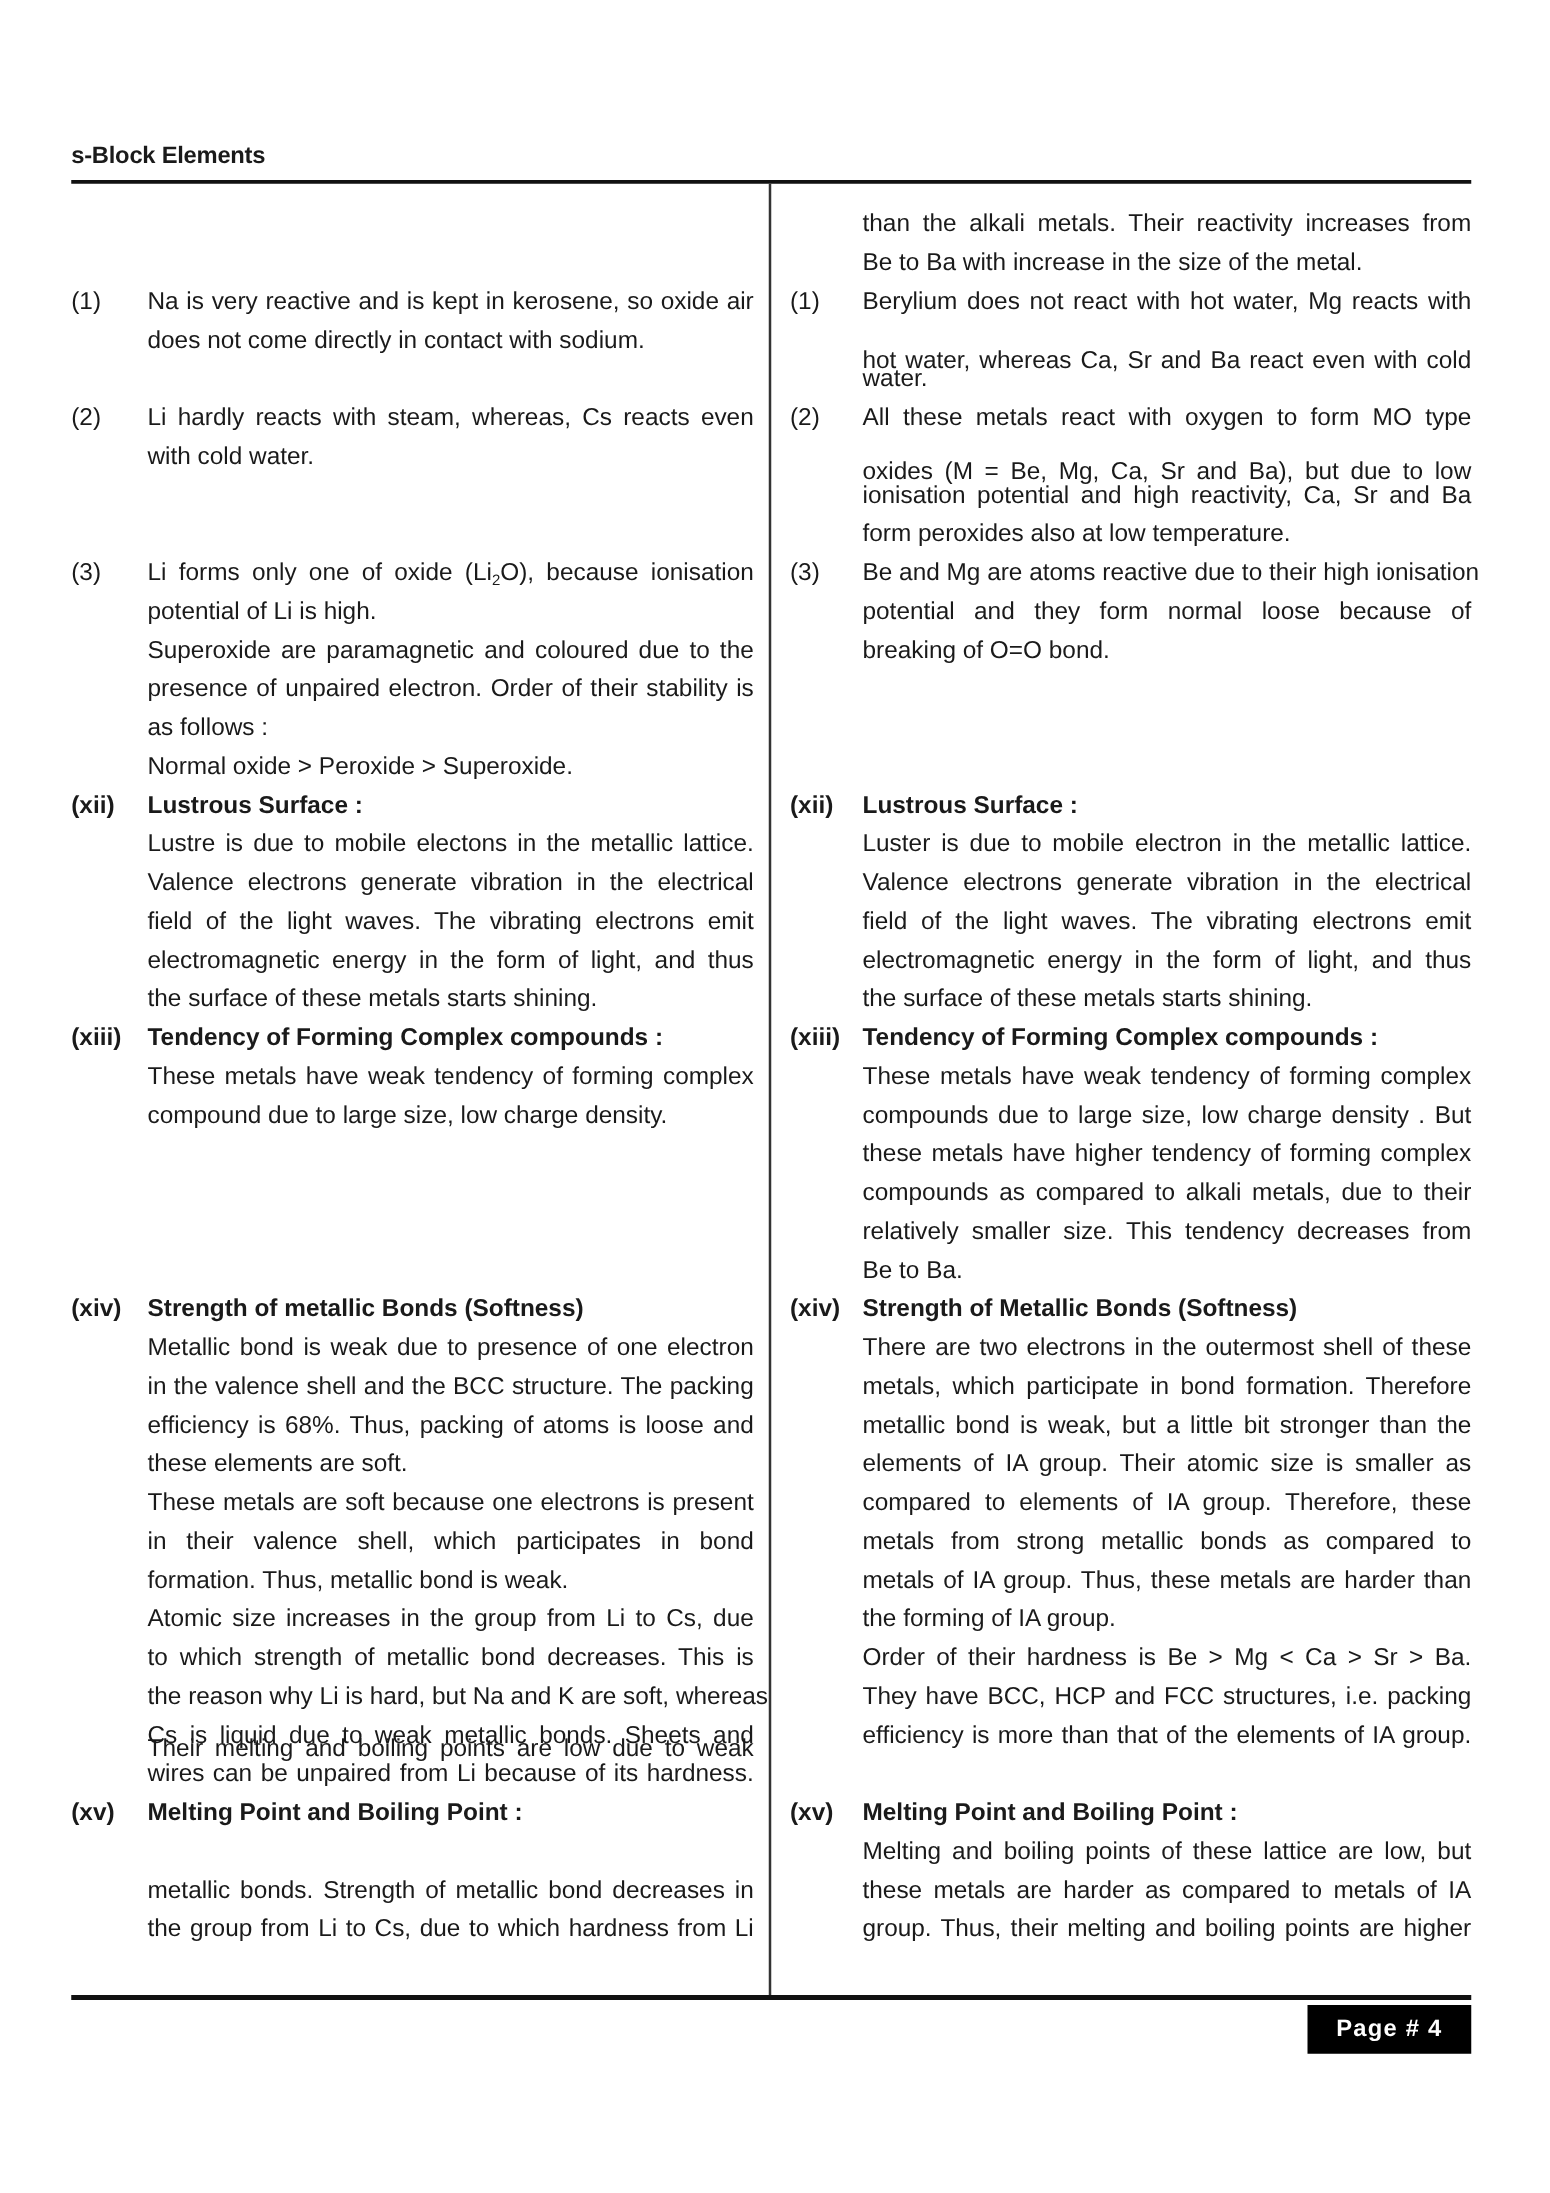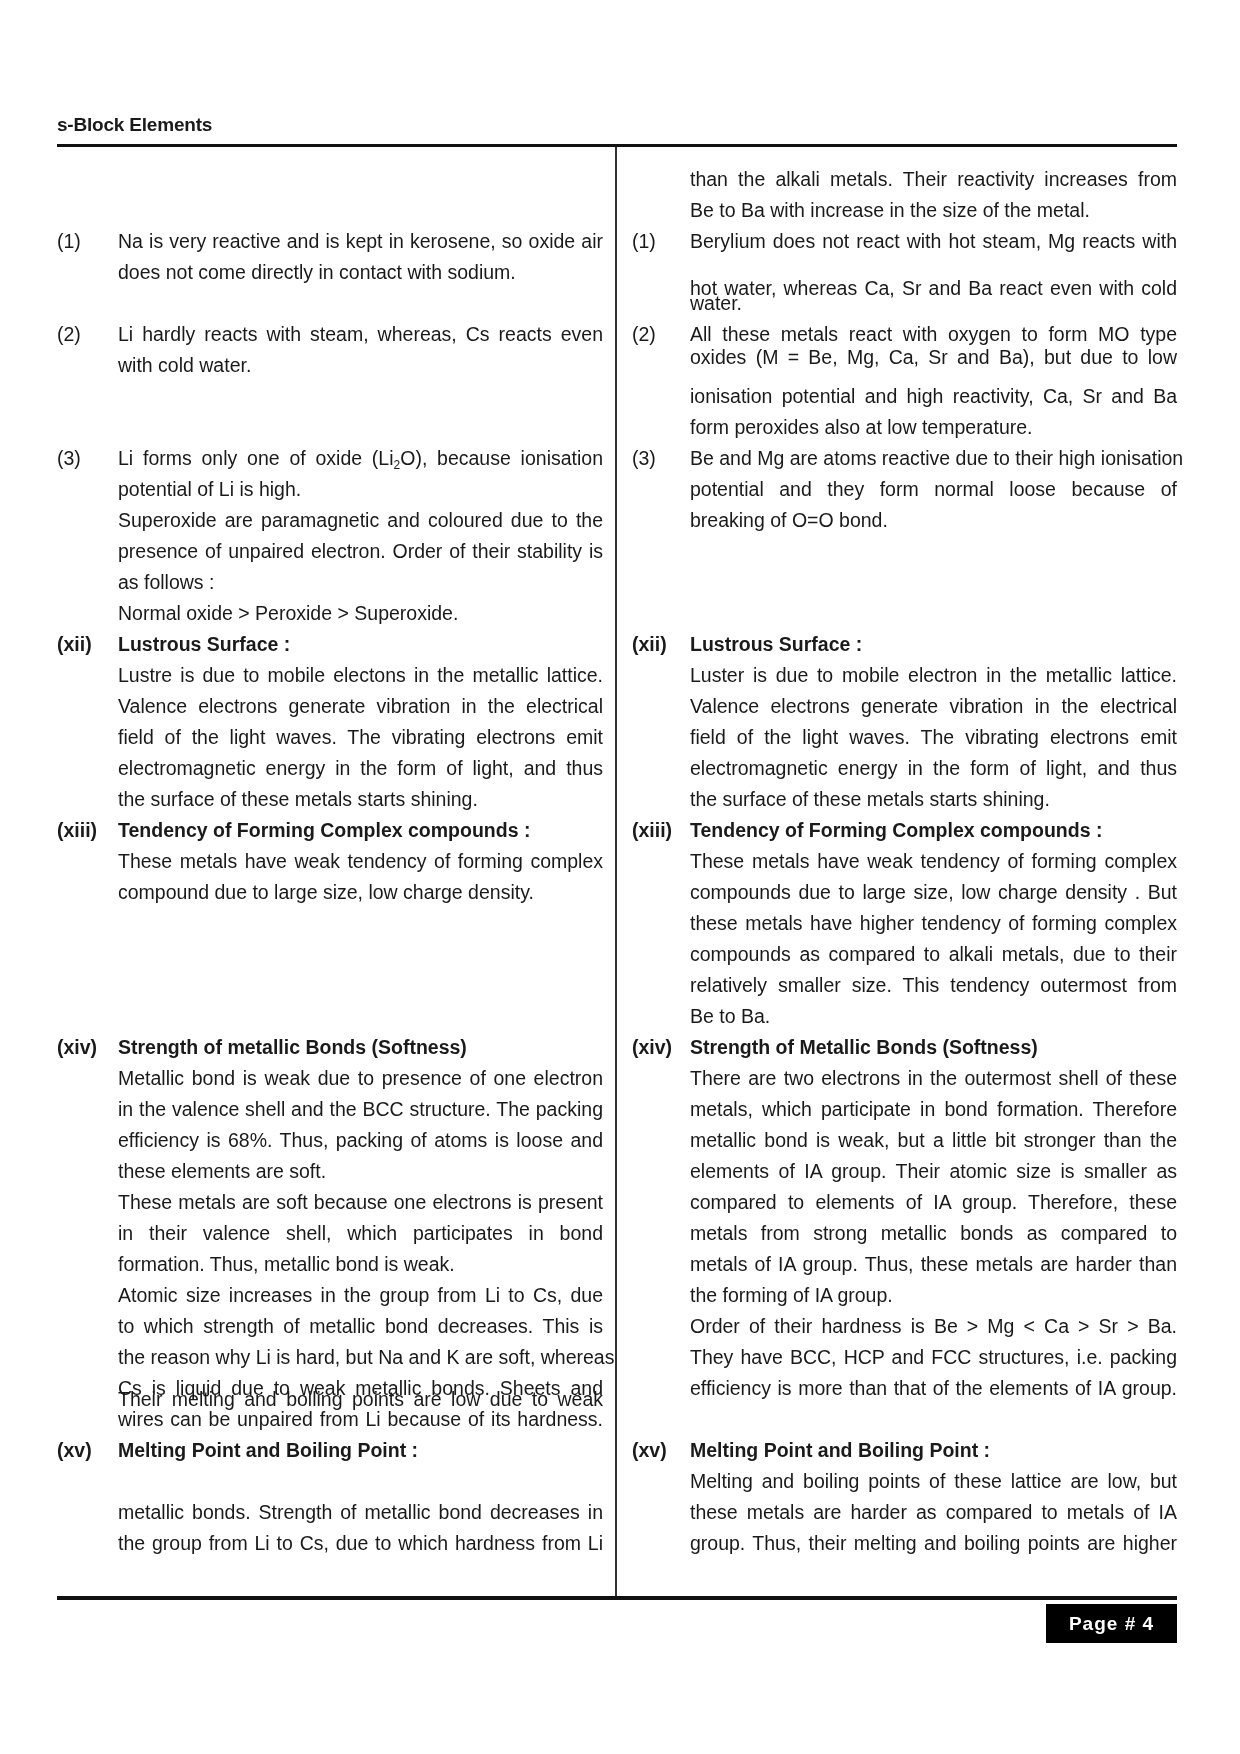--- a/index.html
+++ b/index.html
@@ -89,7 +89,7 @@
   <div class="line R" style="top:195px">Be to Ba with increase in the size of the metal.</div>
 
   <div class="lbl lblR" style="top:226px">(1)</div>
-  <div class="line R j" style="top:226px">Berylium does not react with hot steam, Mg reacts with</div>
+  <div class="line R j" style="top:226px">Berylium does not react with hot water, Mg reacts with</div>
   <div class="line R j" style="top:273px">hot water, whereas Ca, Sr and Ba react even with cold</div>
   <div class="line R" style="top:288px">water.</div>
 

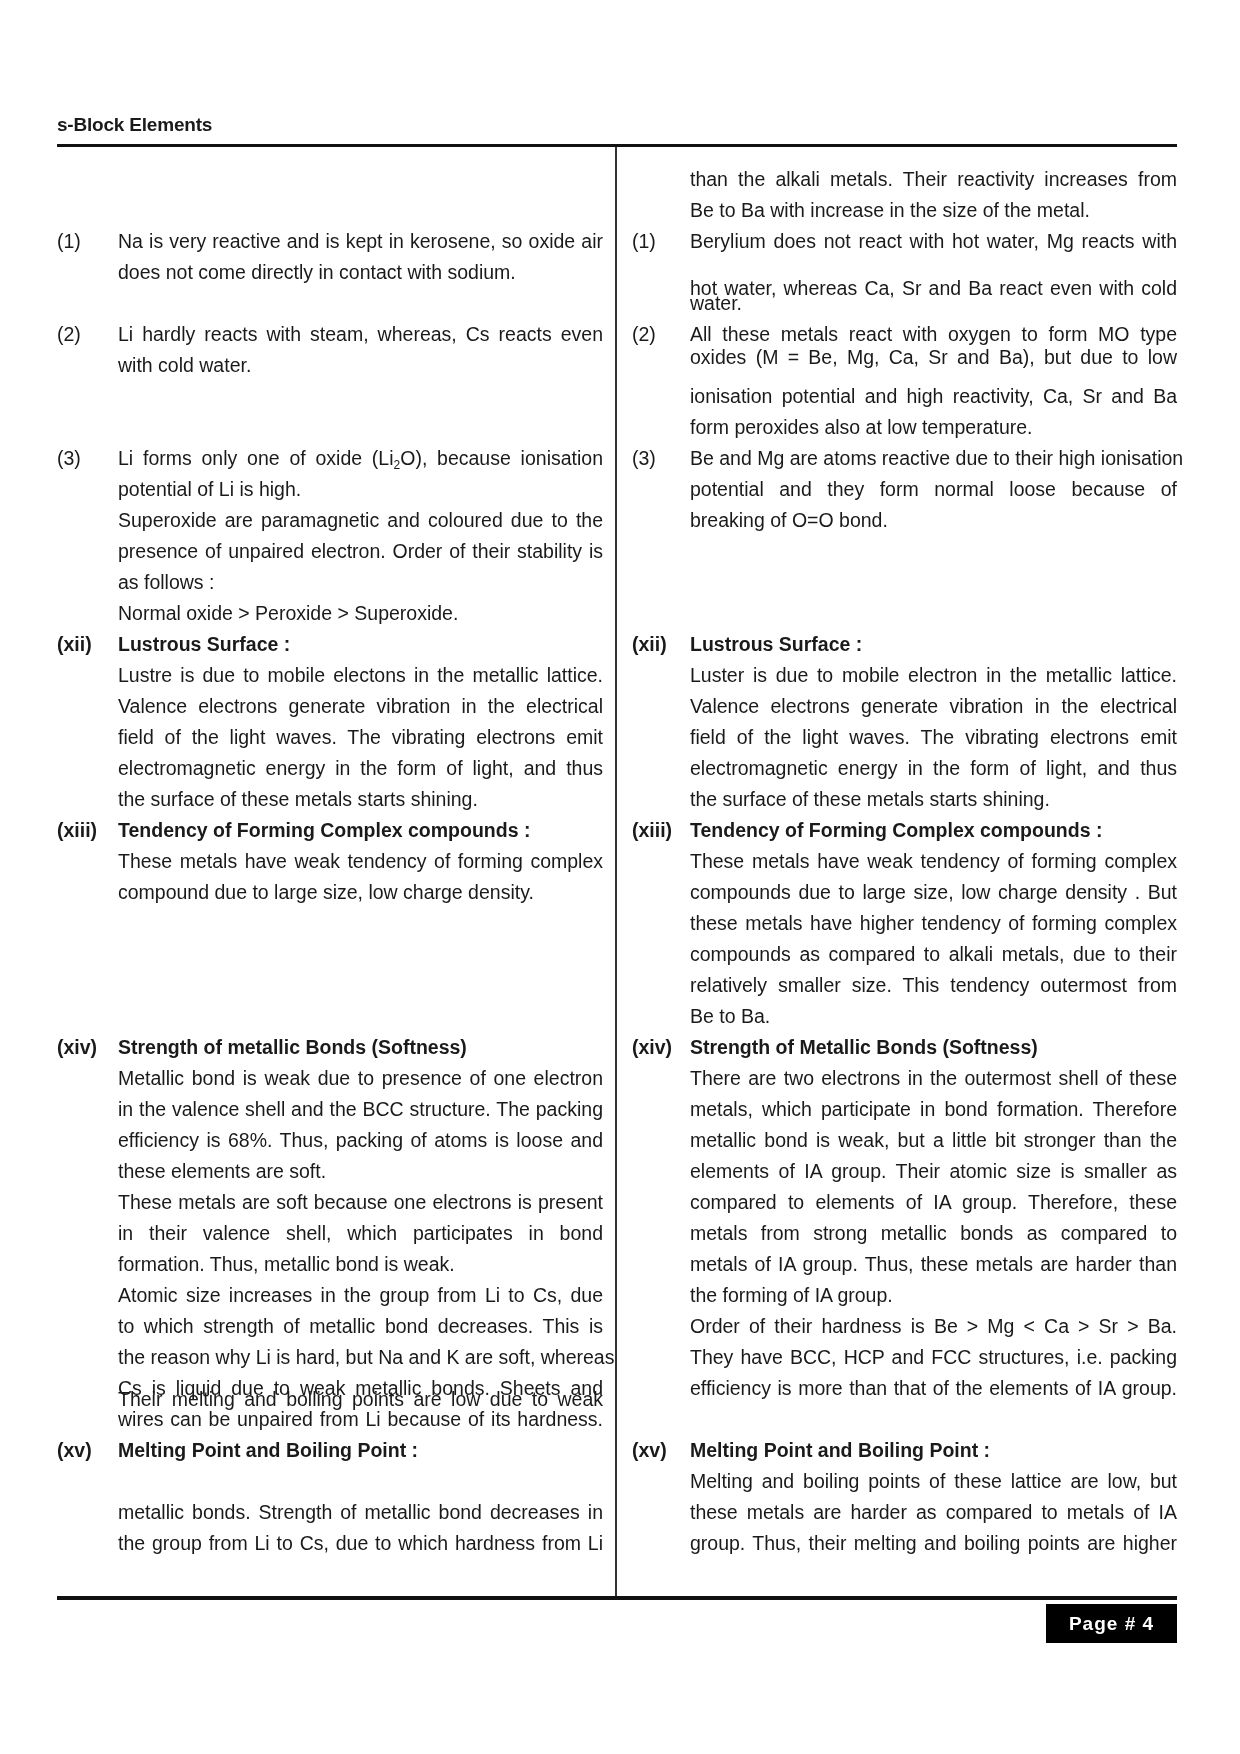--- a/index.html
+++ b/index.html
@@ -95,7 +95,7 @@
 
   <div class="lbl lblR" style="top:319px">(2)</div>
   <div class="line R j" style="top:319px">All these metals react with oxygen to form MO type</div>
-  <div class="line R j" style="top:342px">oxides (M = Be, Mg, Ca, Sr and Ba), but due to low</div>
+  <div class="line R j" style="top:362px">oxides (M = Be, Mg, Ca, Sr and Ba), but due to low</div>
   <div class="line R j" style="top:381px">ionisation potential and high reactivity, Ca, Sr and Ba</div>
   <div class="line R" style="top:412px">form peroxides also at low temperature.</div>
 

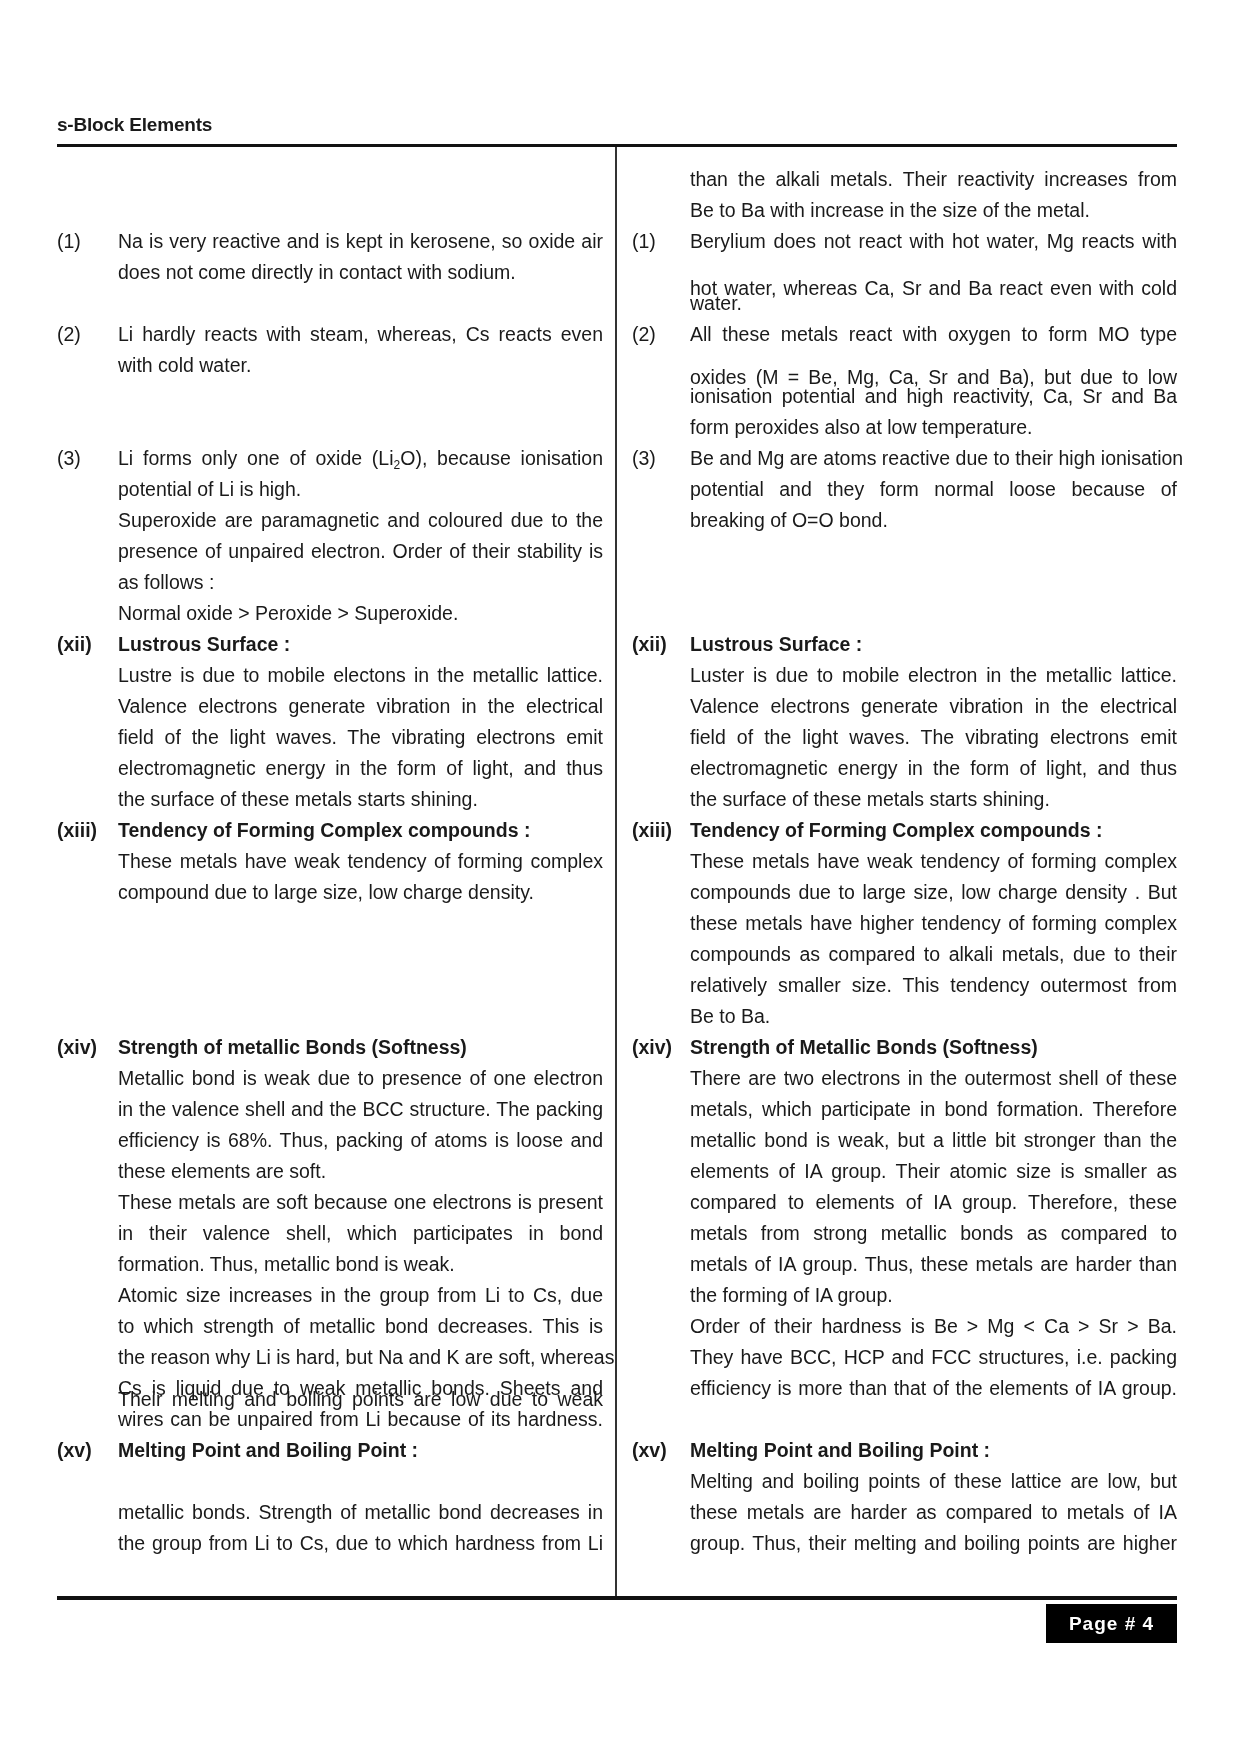--- a/index.html
+++ b/index.html
@@ -118,7 +118,7 @@
   <div class="line R j" style="top:877px">compounds due to large size, low charge density . But</div>
   <div class="line R j" style="top:908px">these metals have higher tendency of forming complex</div>
   <div class="line R j" style="top:939px">compounds as compared to alkali metals, due to their</div>
-  <div class="line R j" style="top:970px">relatively smaller size. This tendency outermost from</div>
+  <div class="line R j" style="top:970px">relatively smaller size. This tendency decreases from</div>
   <div class="line R" style="top:1001px">Be to Ba.</div>
 
   <div class="lbl lblR b" style="top:1032px">(xiv)</div>

